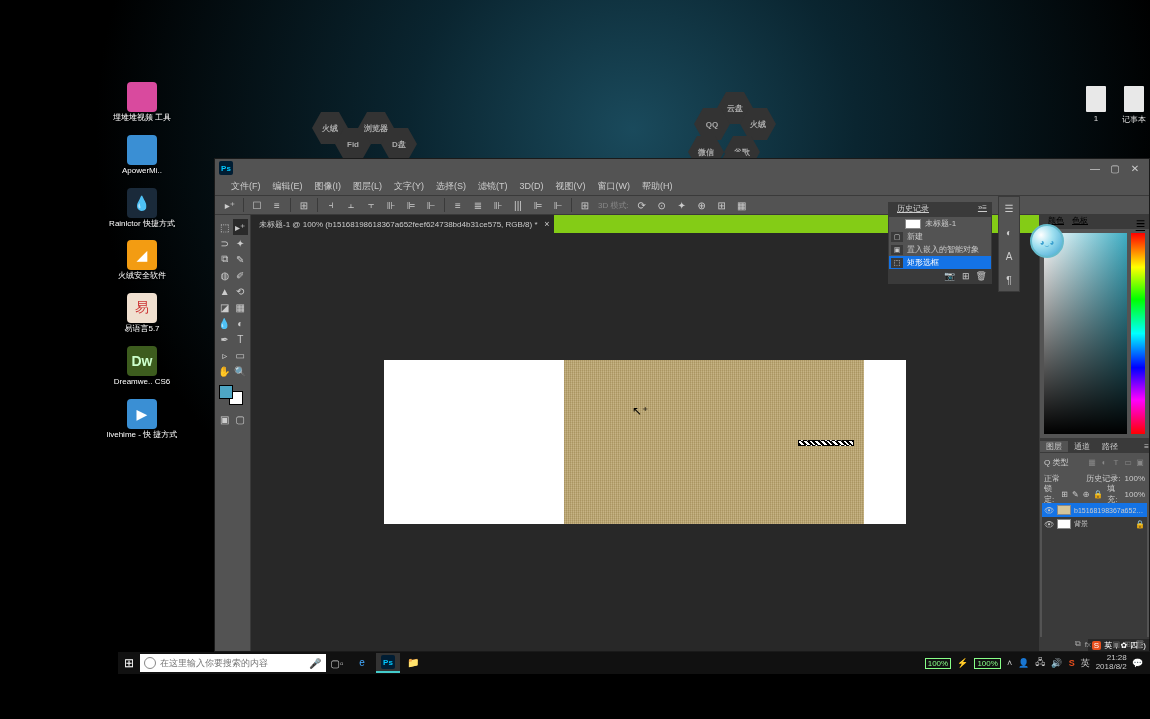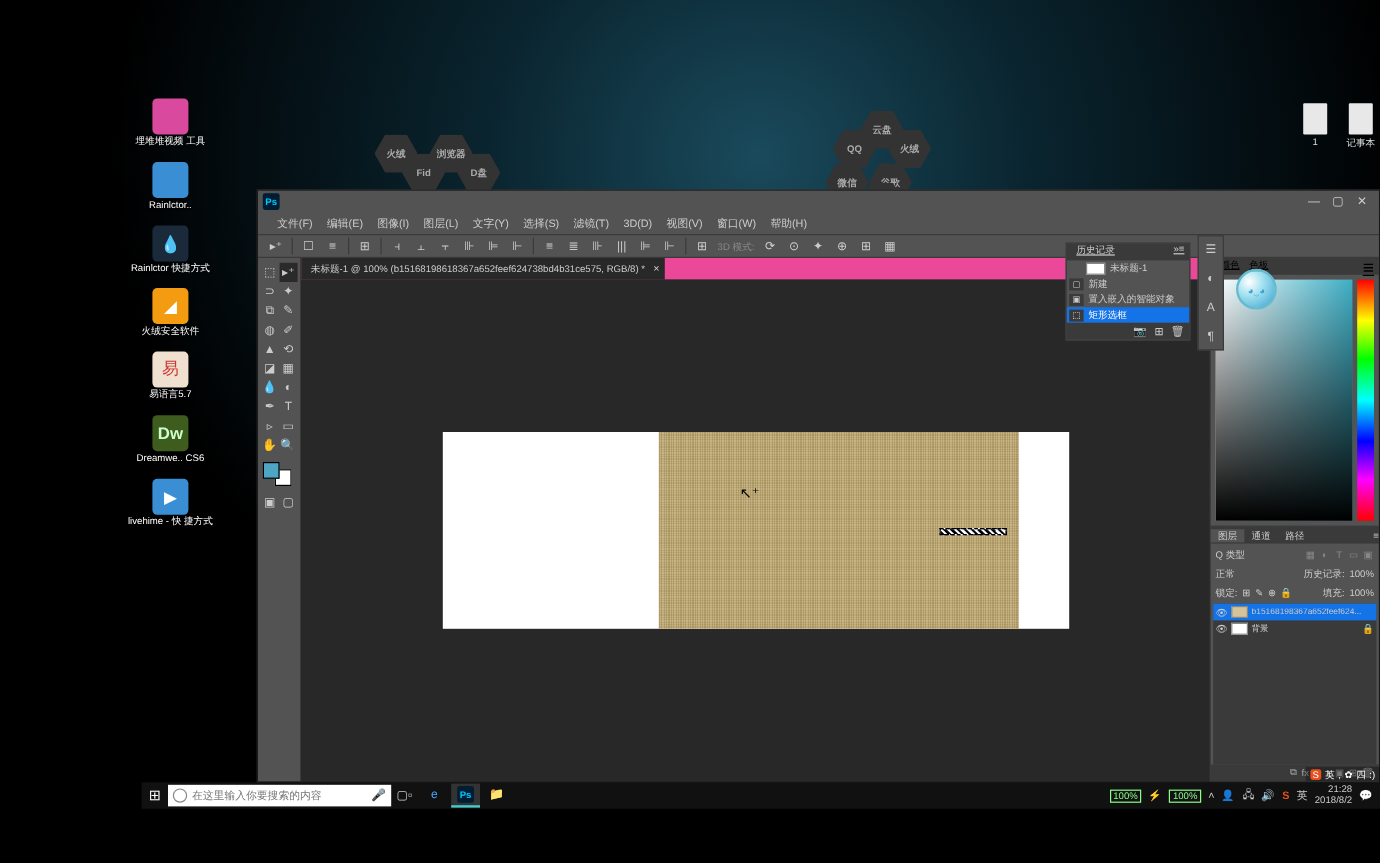--- a/index.html
+++ b/index.html
@@ -140,7 +140,7 @@
       </div>
     <div class="desktop-icon">
         <div class="ibox" style="background:#3a8fd4"></div>
-        <div class="ilabel">Rainlctor..</div>
+        <div class="ilabel">ApowerMi..</div>
       </div>
     <div class="desktop-icon">
         <div class="ibox" style="background:#1a2a3a;color:#8cf">💧</div>

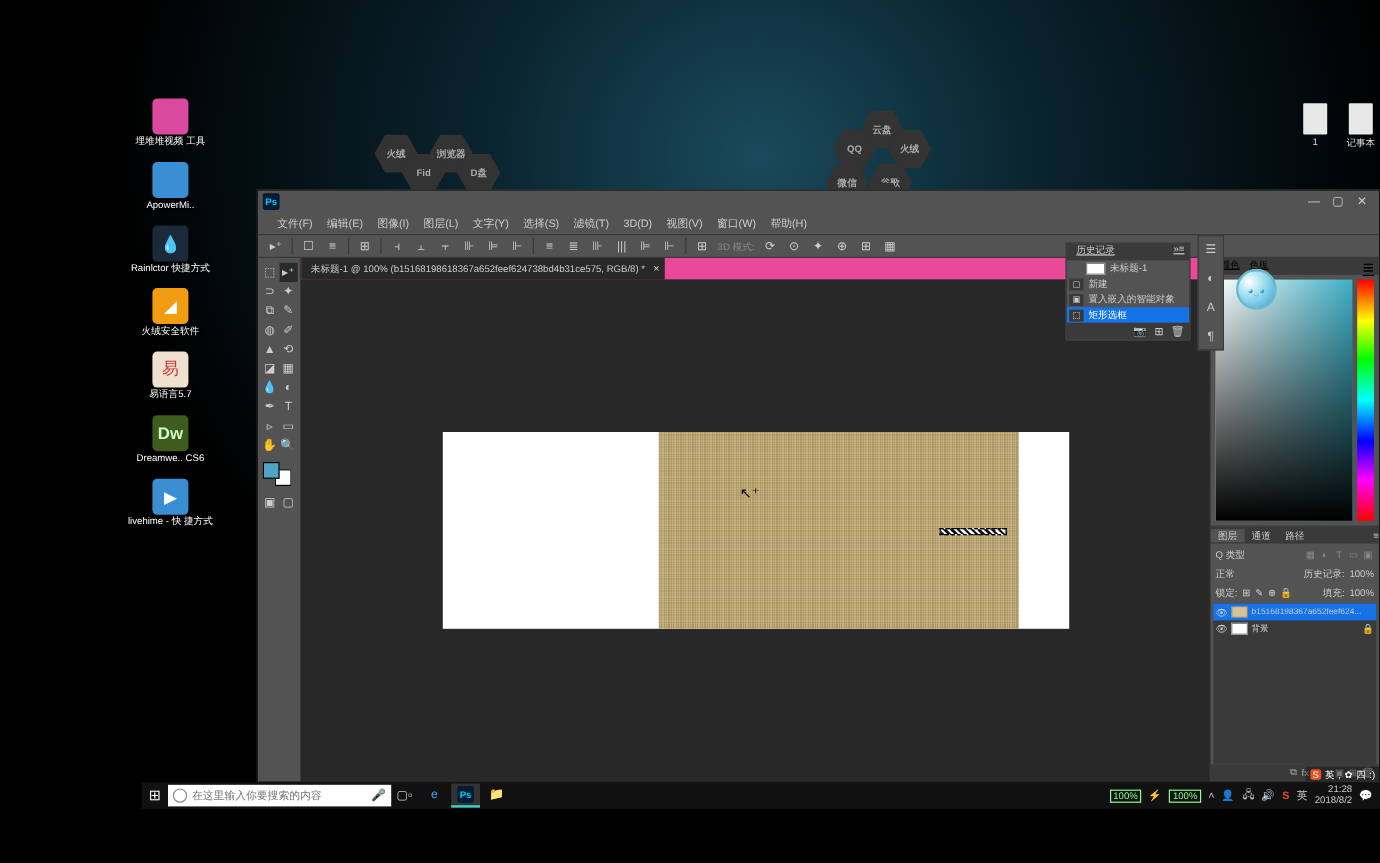--- a/index.html
+++ b/index.html
@@ -53,7 +53,7 @@
 
 
 .ps-canvas-area { flex: 1; display: flex; flex-direction: column; min-width: 0; }
-.ps-doc-tabs { height: 18px; background: #ec4899; display: flex; align-items: flex-start; }
+.ps-doc-tabs { height: 18px; background: #84cc16; display: flex; align-items: flex-start; }
 .ps-doc-tab { height: 100%; background: #282828; padding: 0 16px 0 8px; font-size: 8px; color: #ccc; display: flex; align-items: center; position: relative; cursor: pointer; }
 .ps-doc-tab::after { content: "×"; position: absolute; right: 4px; font-size: 9px; }
 .ps-canvas-viewport { flex: 1; background: #282828; display: flex; align-items: center; justify-content: center; position: relative; overflow: hidden; }

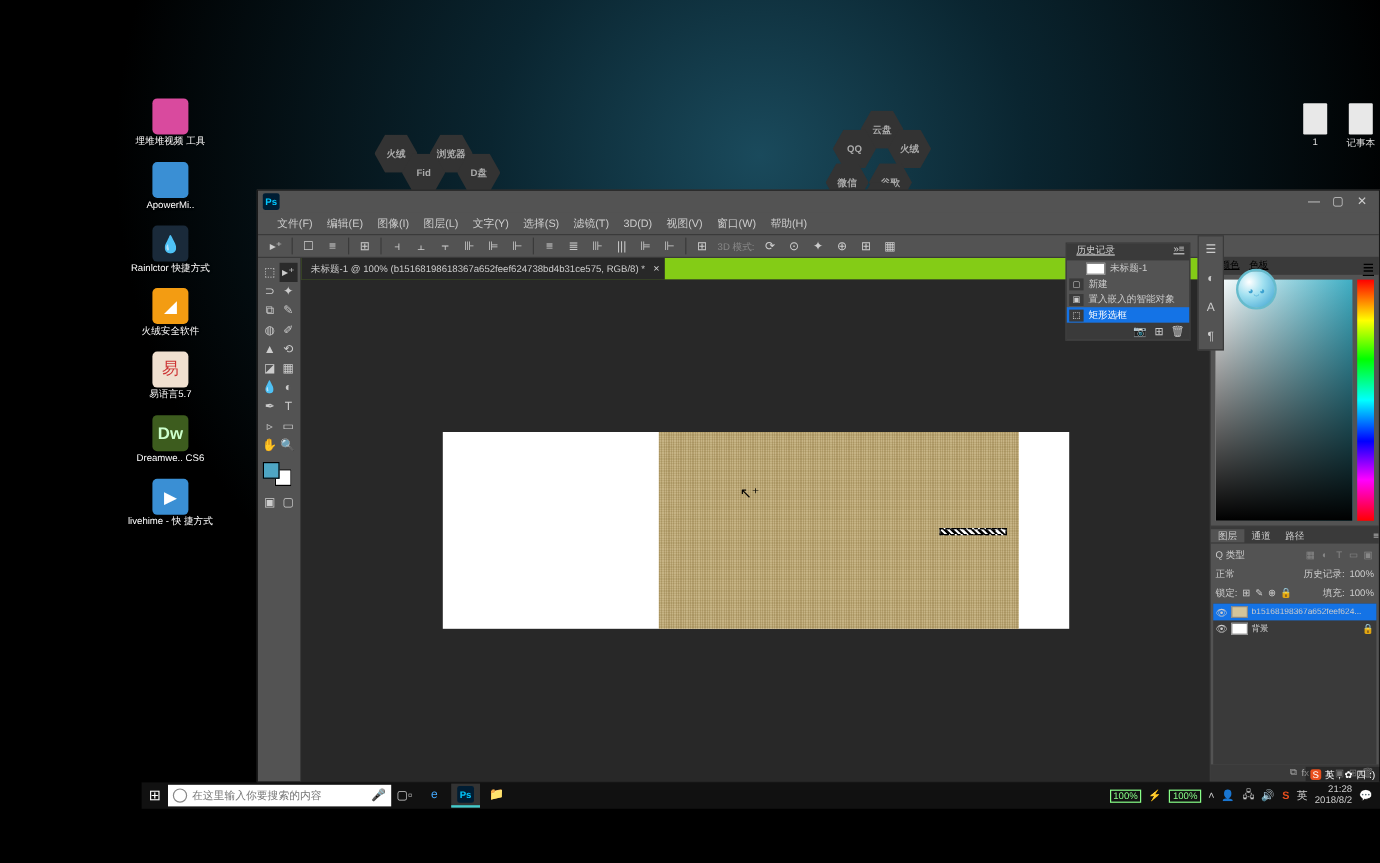--- a/index.html
+++ b/index.html
@@ -63,7 +63,7 @@
 .ps-cursor { position: absolute; left: 248px; top: 44px; font-size: 12px; color: #000; }
 
 
-.ps-right { width: 141px; background: #535353; display: flex; flex-direction: column; border-left: 1px solid #3a3a3a; }
+.ps-right { width: 110px; background: #535353; display: flex; flex-direction: column; border-left: 1px solid #3a3a3a; }
 .ps-right-collapsed { position: absolute; right: 130px; top: 196px; width: 22px; background: #535353; border: 1px solid #3a3a3a; display: flex; flex-direction: column; align-items: center; padding: 4px 0; gap: 10px; }
 .ps-collapsed-icon { width: 14px; height: 14px; font-size: 10px; color: #ccc; display: flex; align-items: center; justify-content: center; cursor: pointer; }
 

